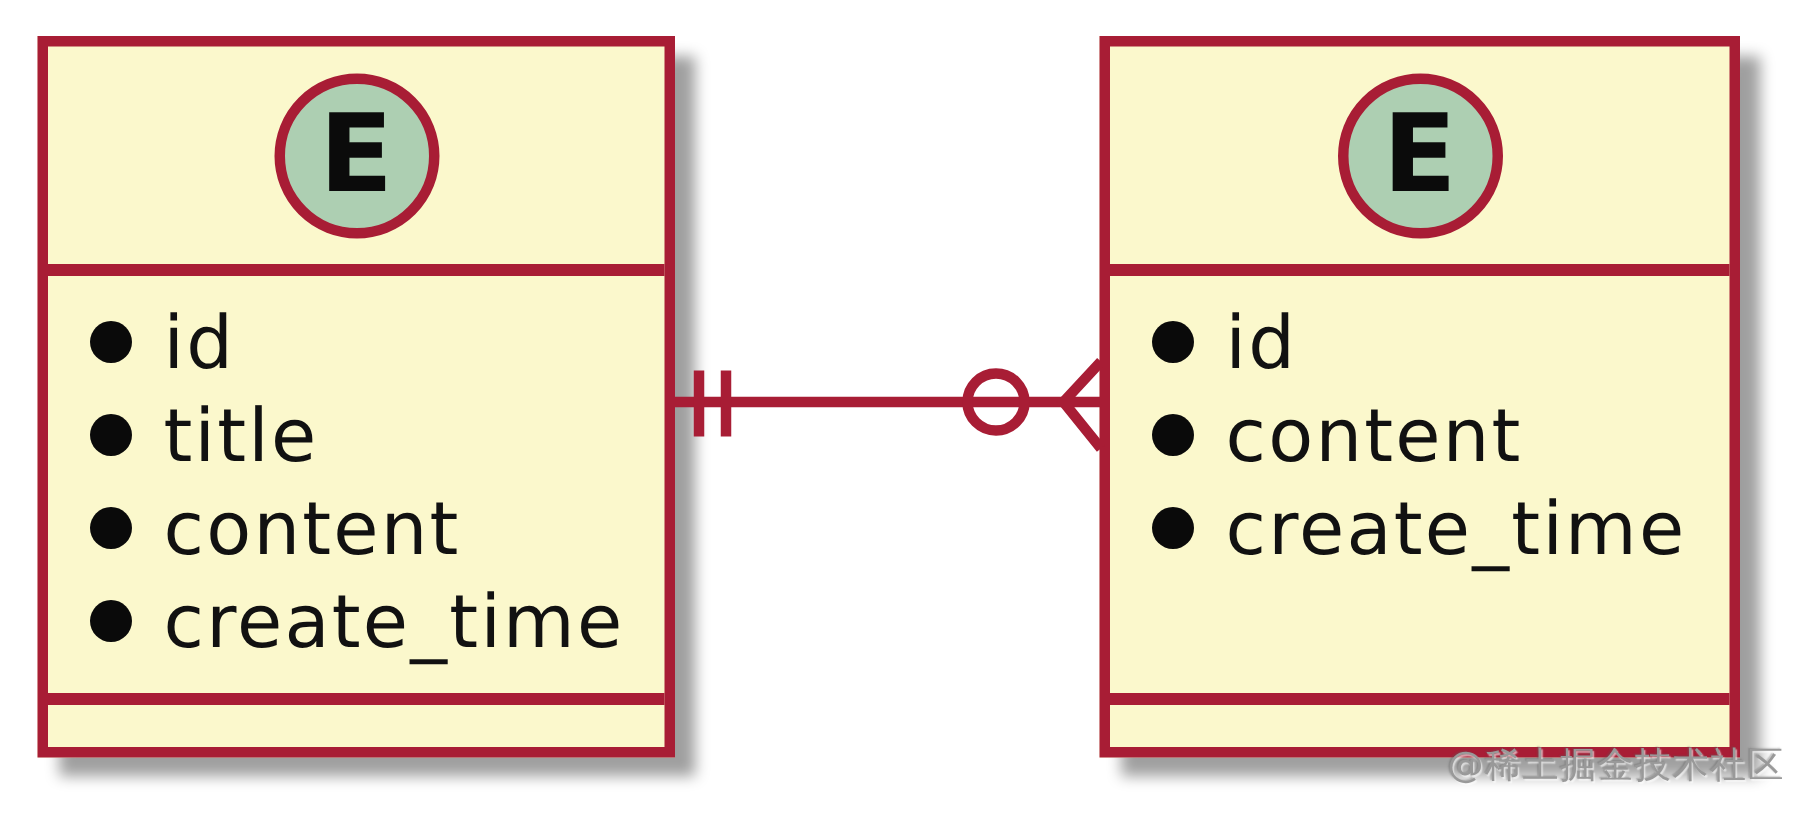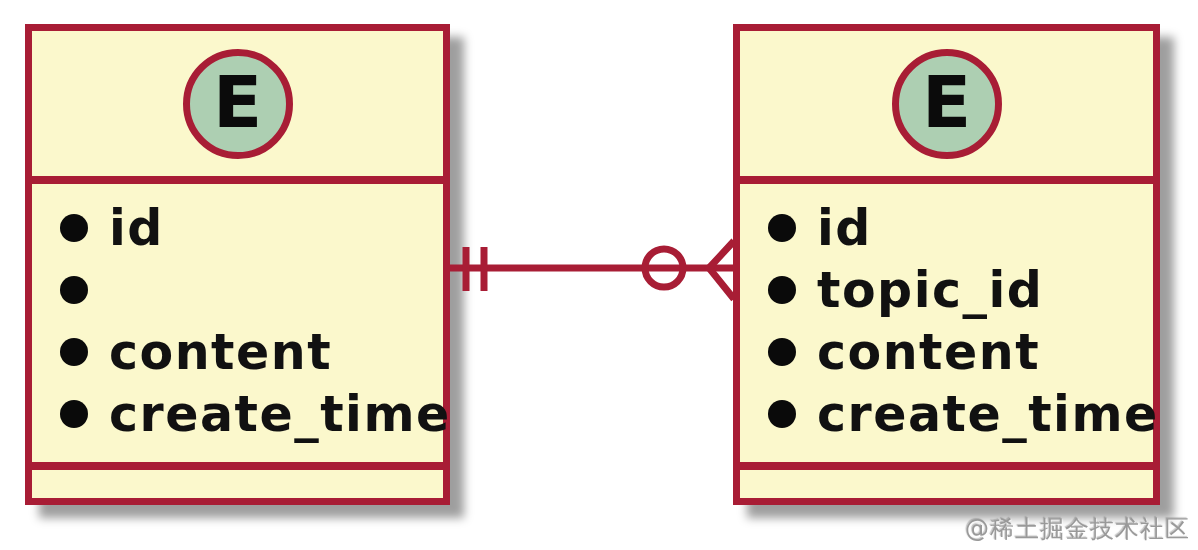--- a/index.html
+++ b/index.html
@@ -82,7 +82,6 @@
     padding: 13px 10px 0 28px;
     display: flex;
     flex-direction: column;
-    font-weight: bold;
   }
   .field-row {
     height: 62px;

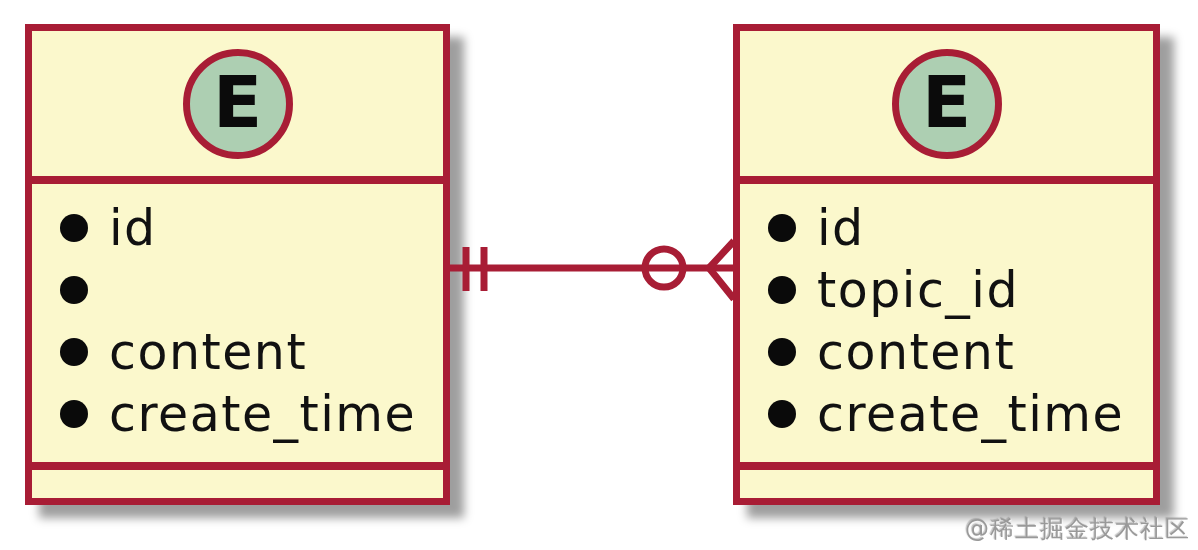--- a/index.html
+++ b/index.html
@@ -149,6 +149,7 @@
       </div>
       <div class="field-row">
         <span class="field-bullet"></span>
+        <span class="field-label">title</span>
       </div>
       <div class="field-row">
         <span class="field-bullet"></span>

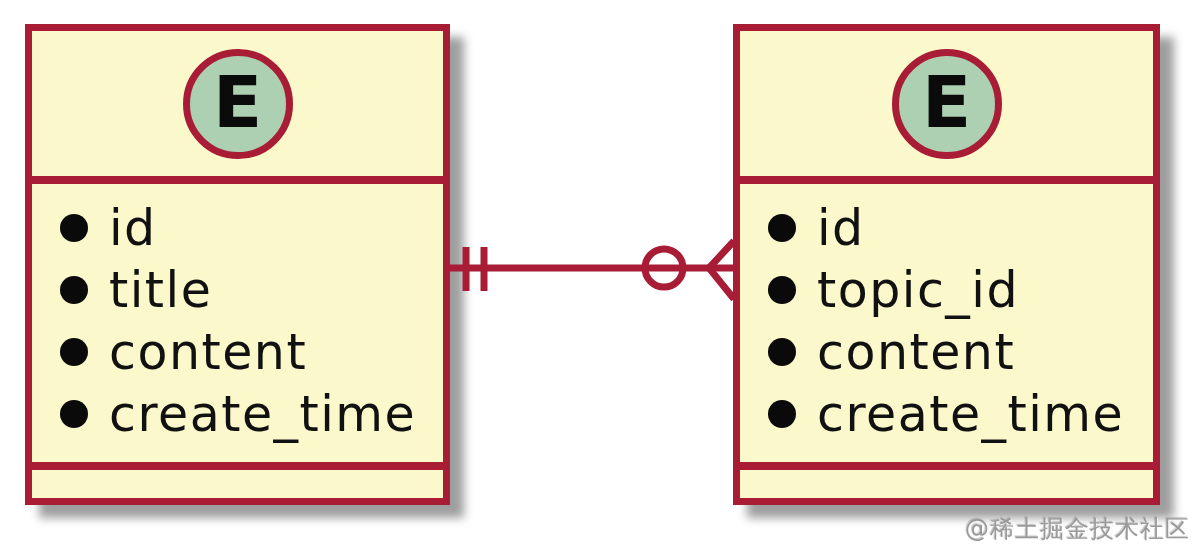--- a/index.html
+++ b/index.html
@@ -178,10 +178,6 @@
       </div>
       <div class="field-row">
         <span class="field-bullet"></span>
-        <span class="field-label">topic_id</span>
-      </div>
-      <div class="field-row">
-        <span class="field-bullet"></span>
         <span class="field-label">content</span>
       </div>
       <div class="field-row">

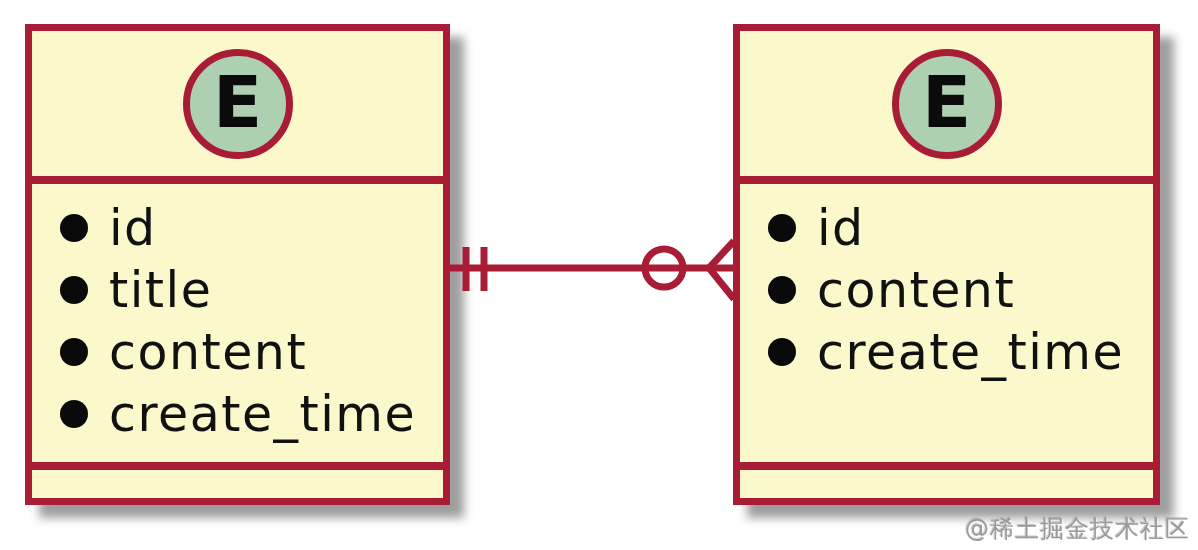--- a/index.html
+++ b/index.html
@@ -123,7 +123,7 @@
   .watermark {
     position: absolute;
     right: 8px;
-    bottom: 5px;
+    bottom: 24px;
     font-size: 24px;
     color: var(--watermark);
     letter-spacing: 1px;

